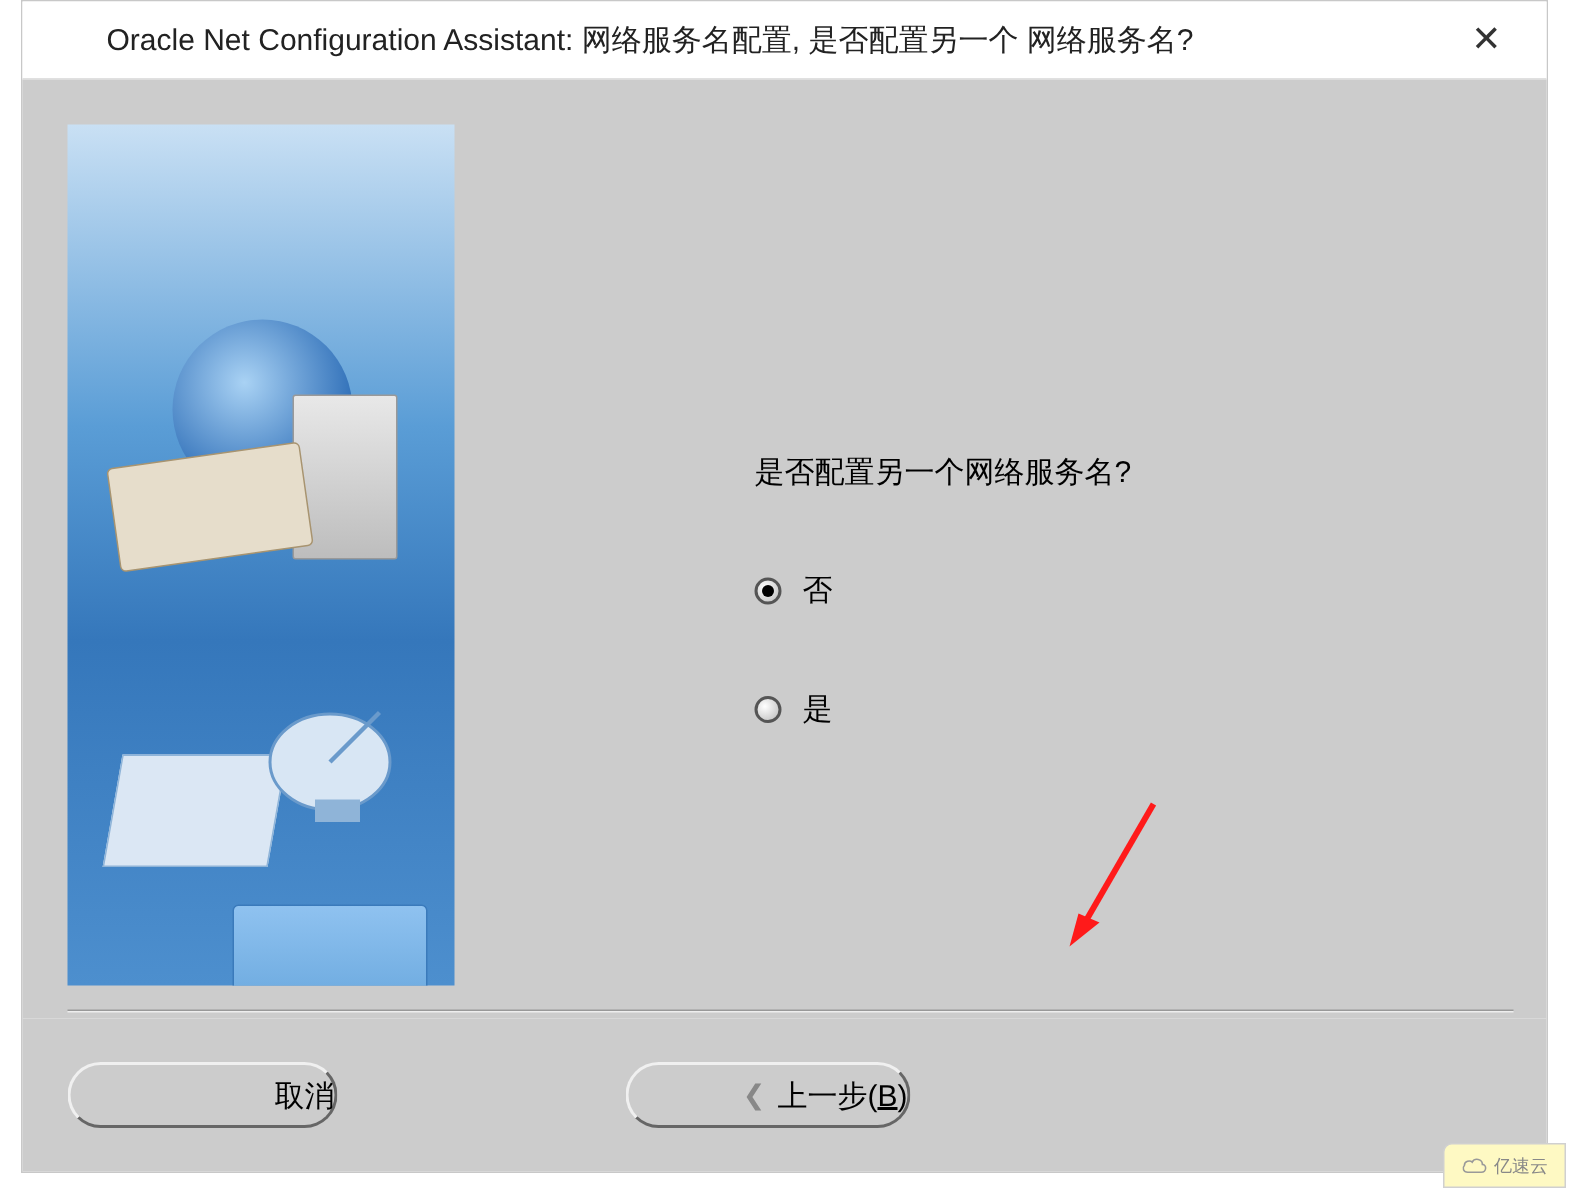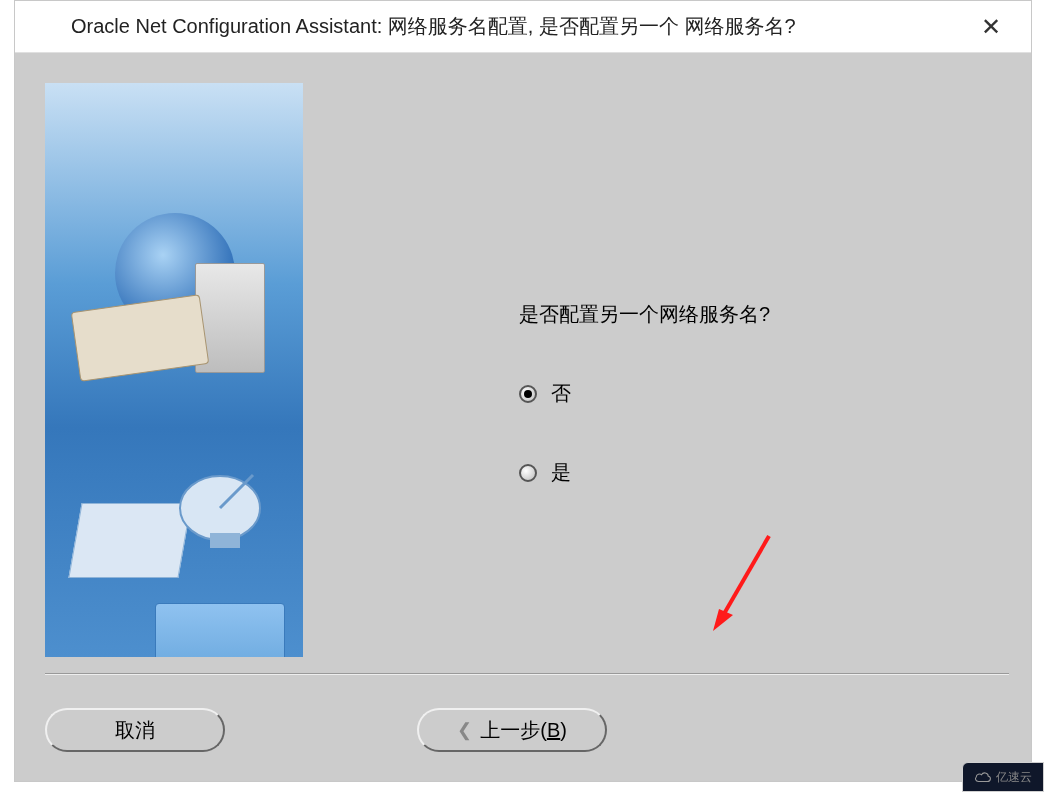--- a/index.html
+++ b/index.html
@@ -46,7 +46,6 @@
       display: flex;
       padding: 30px 22px 10px 30px;
       position: relative;
-      gap: 16px;
     }
     .sidebar-image {
       width: 258px;

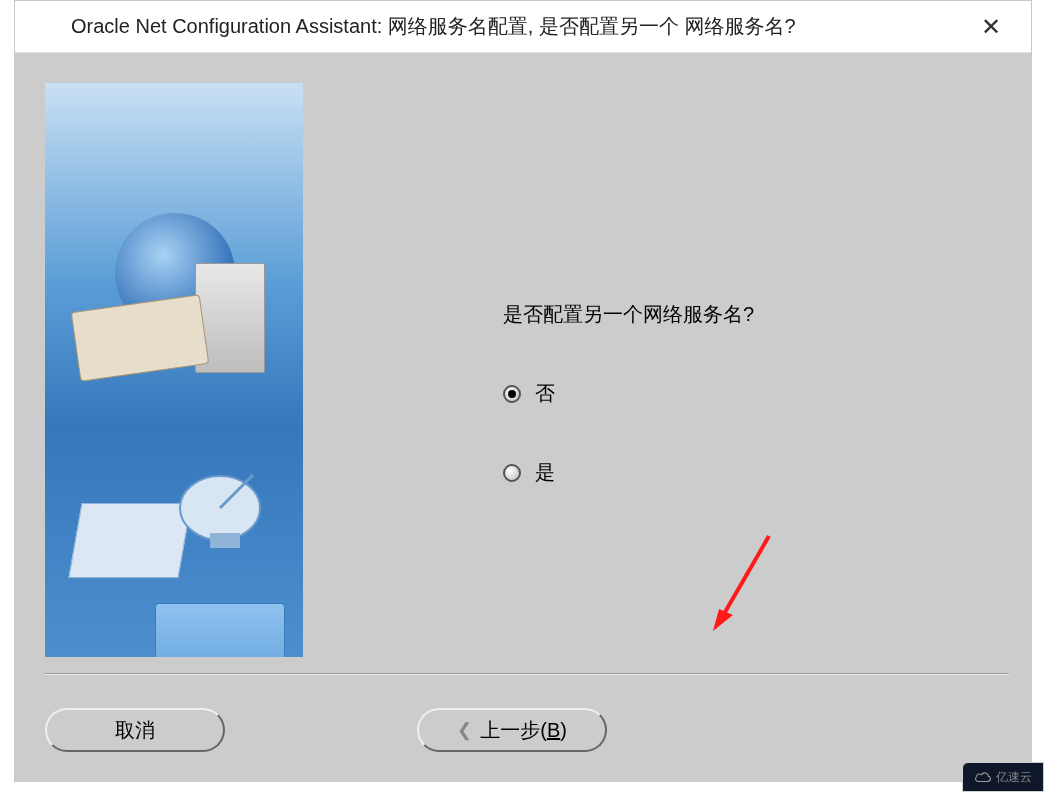--- a/index.html
+++ b/index.html
@@ -131,7 +131,7 @@
       color: #000;
       display: flex;
       align-items: center;
-      justify-content: center;
+      justify-content: flex-end;
       cursor: pointer;
       gap: 8px;
     }

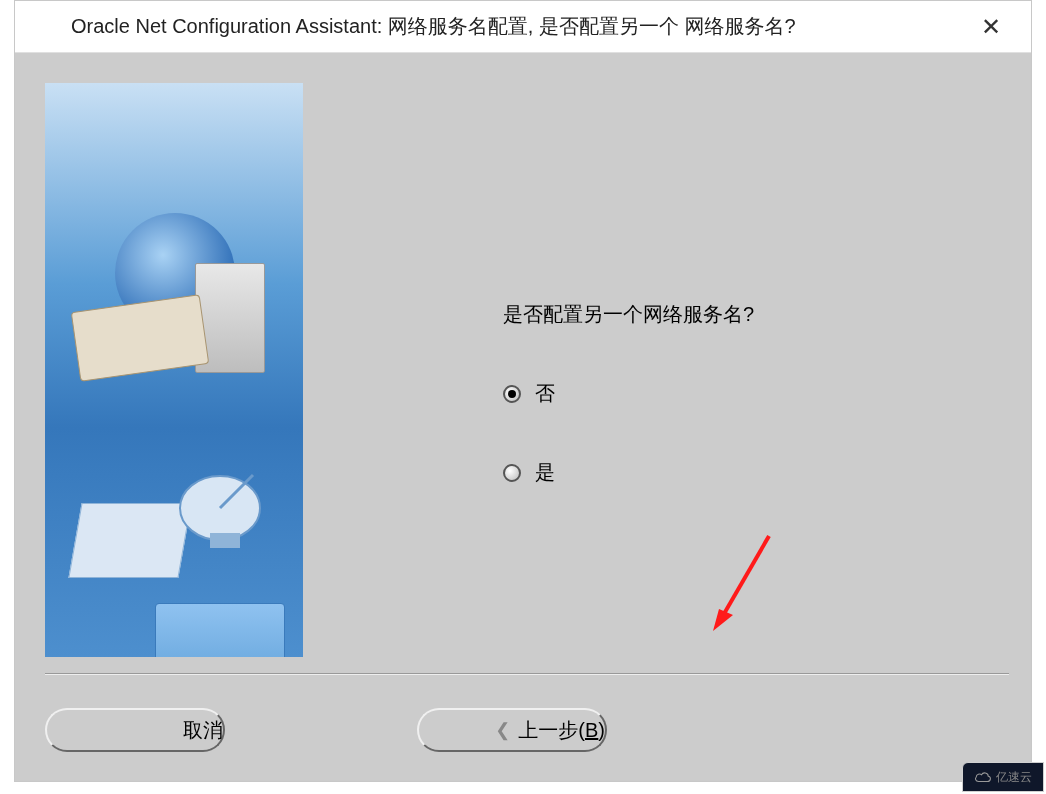--- a/index.html
+++ b/index.html
@@ -154,7 +154,7 @@
       height: 30px;
       border: 1px solid #d0d0d0;
       border-radius: 6px 0 0 0;
-      background: #0f172a;
+      background: #fef9c3;
       display: flex;
       align-items: center;
       justify-content: center;

